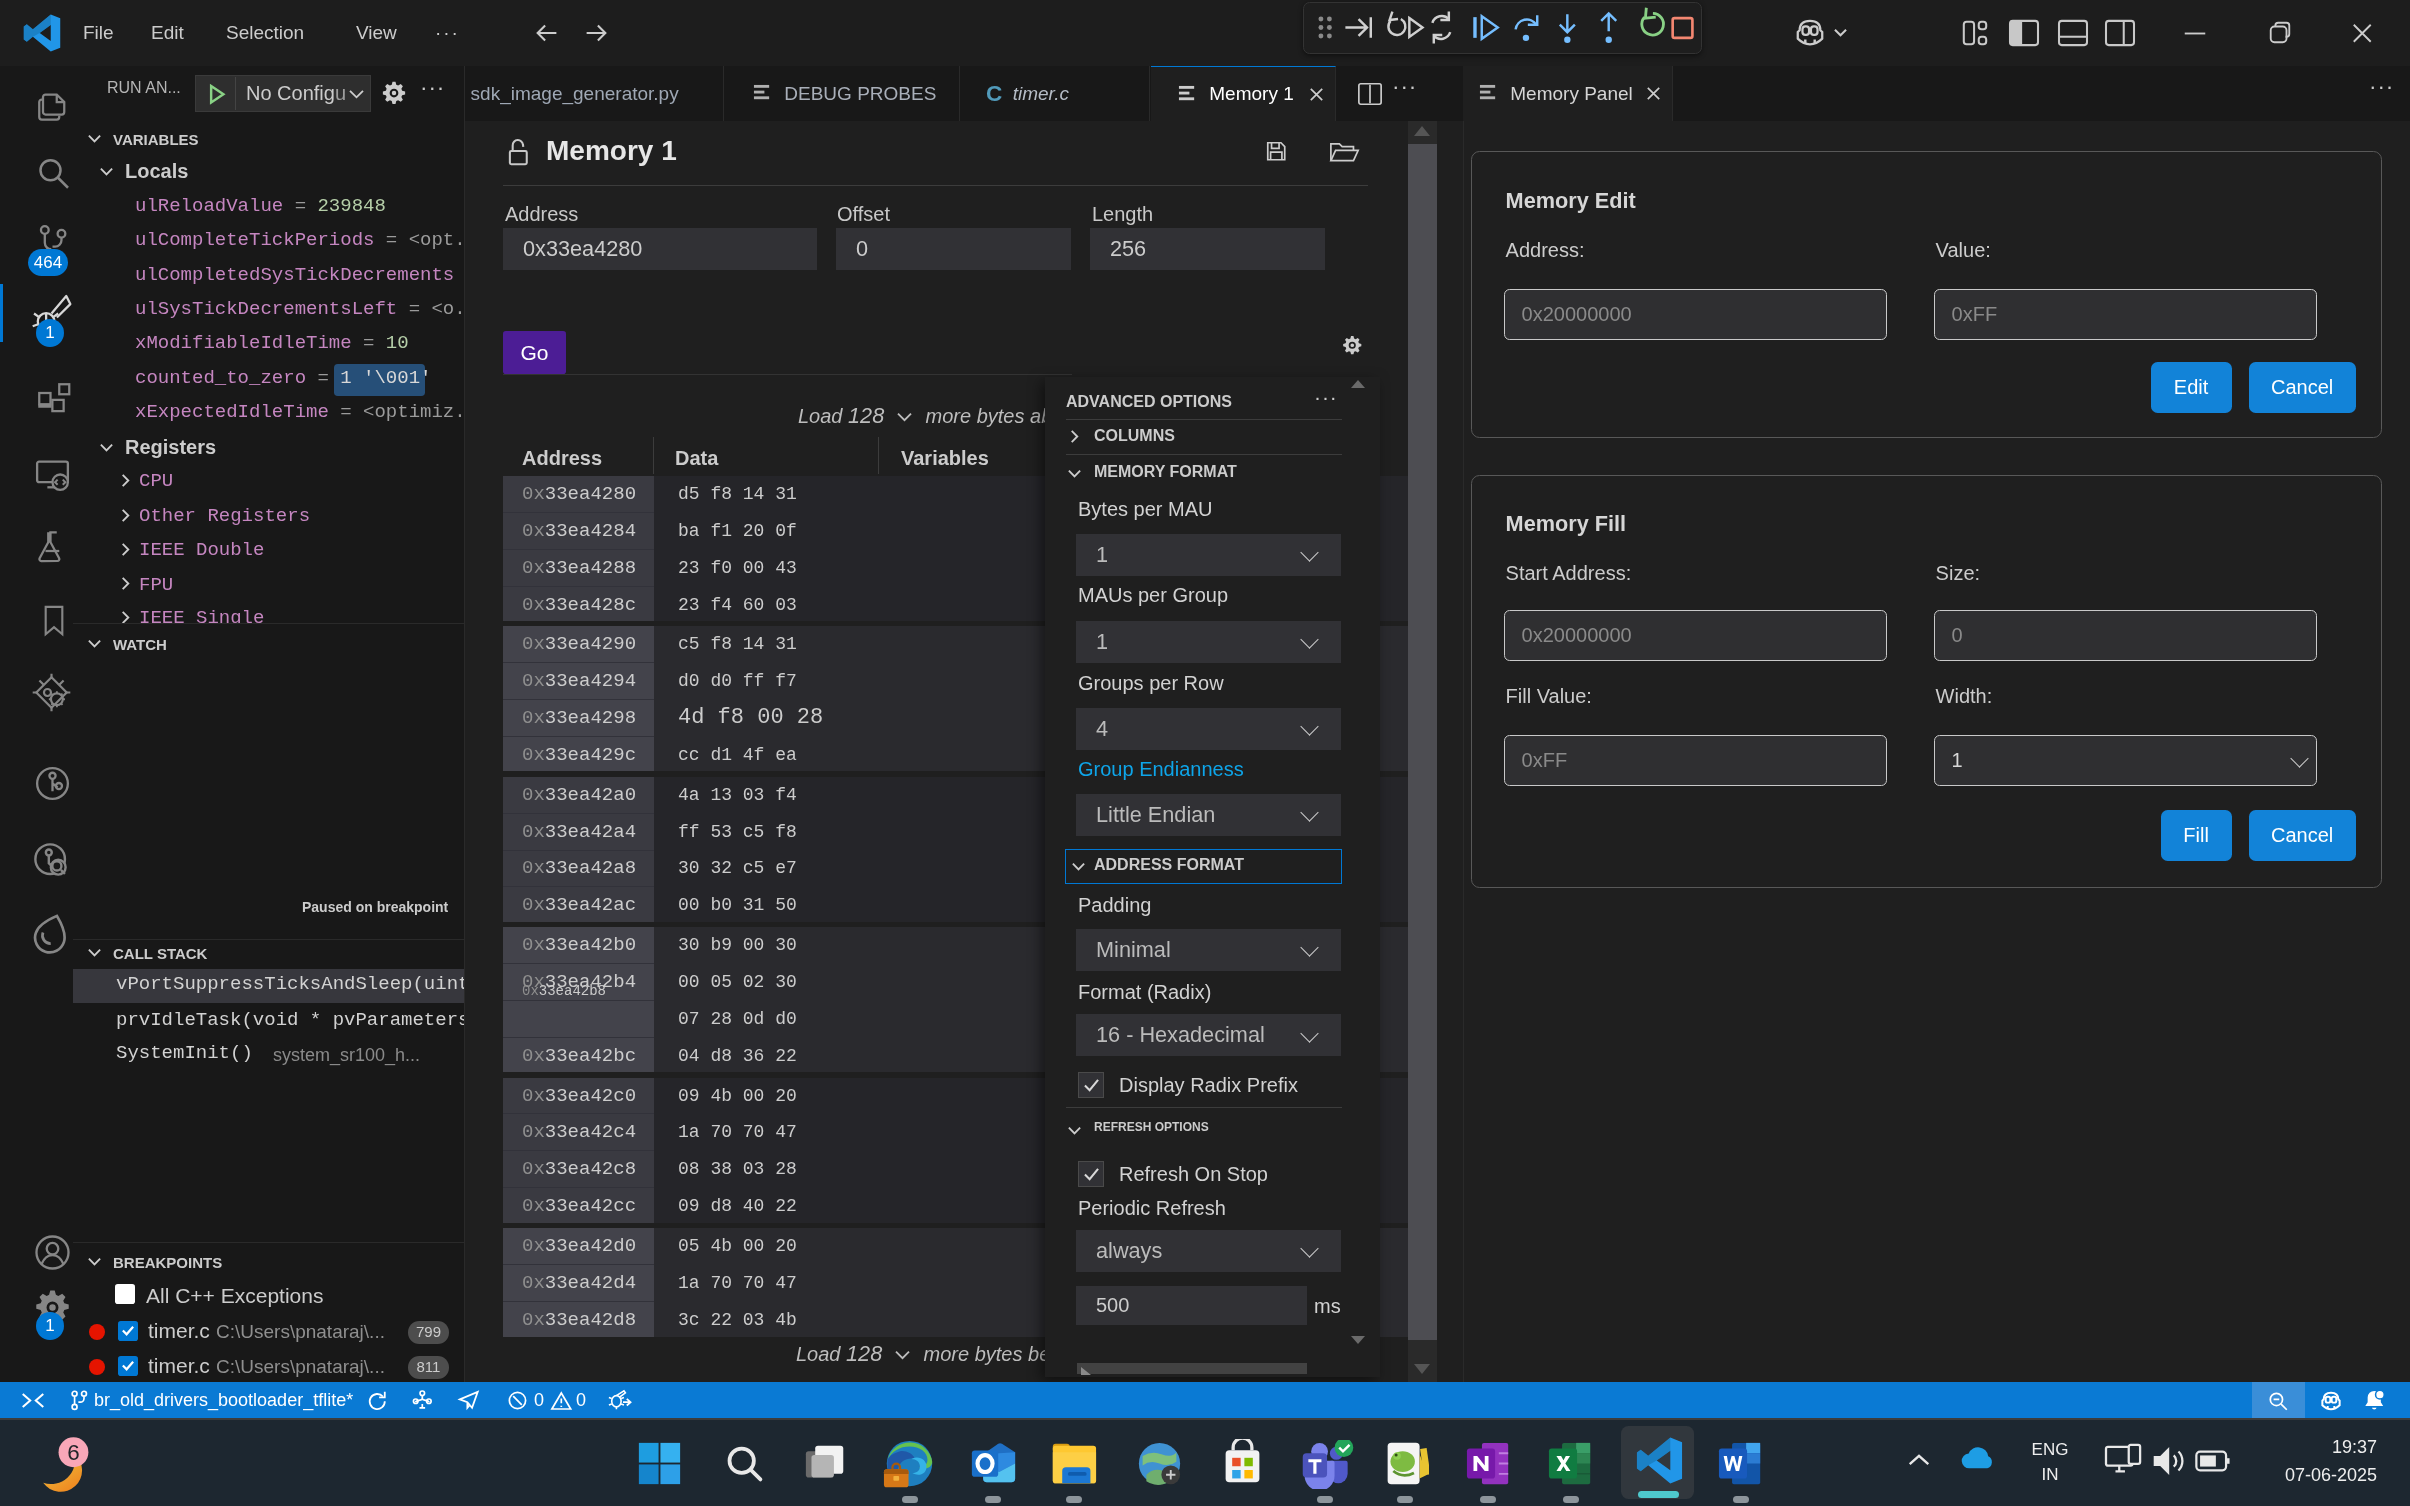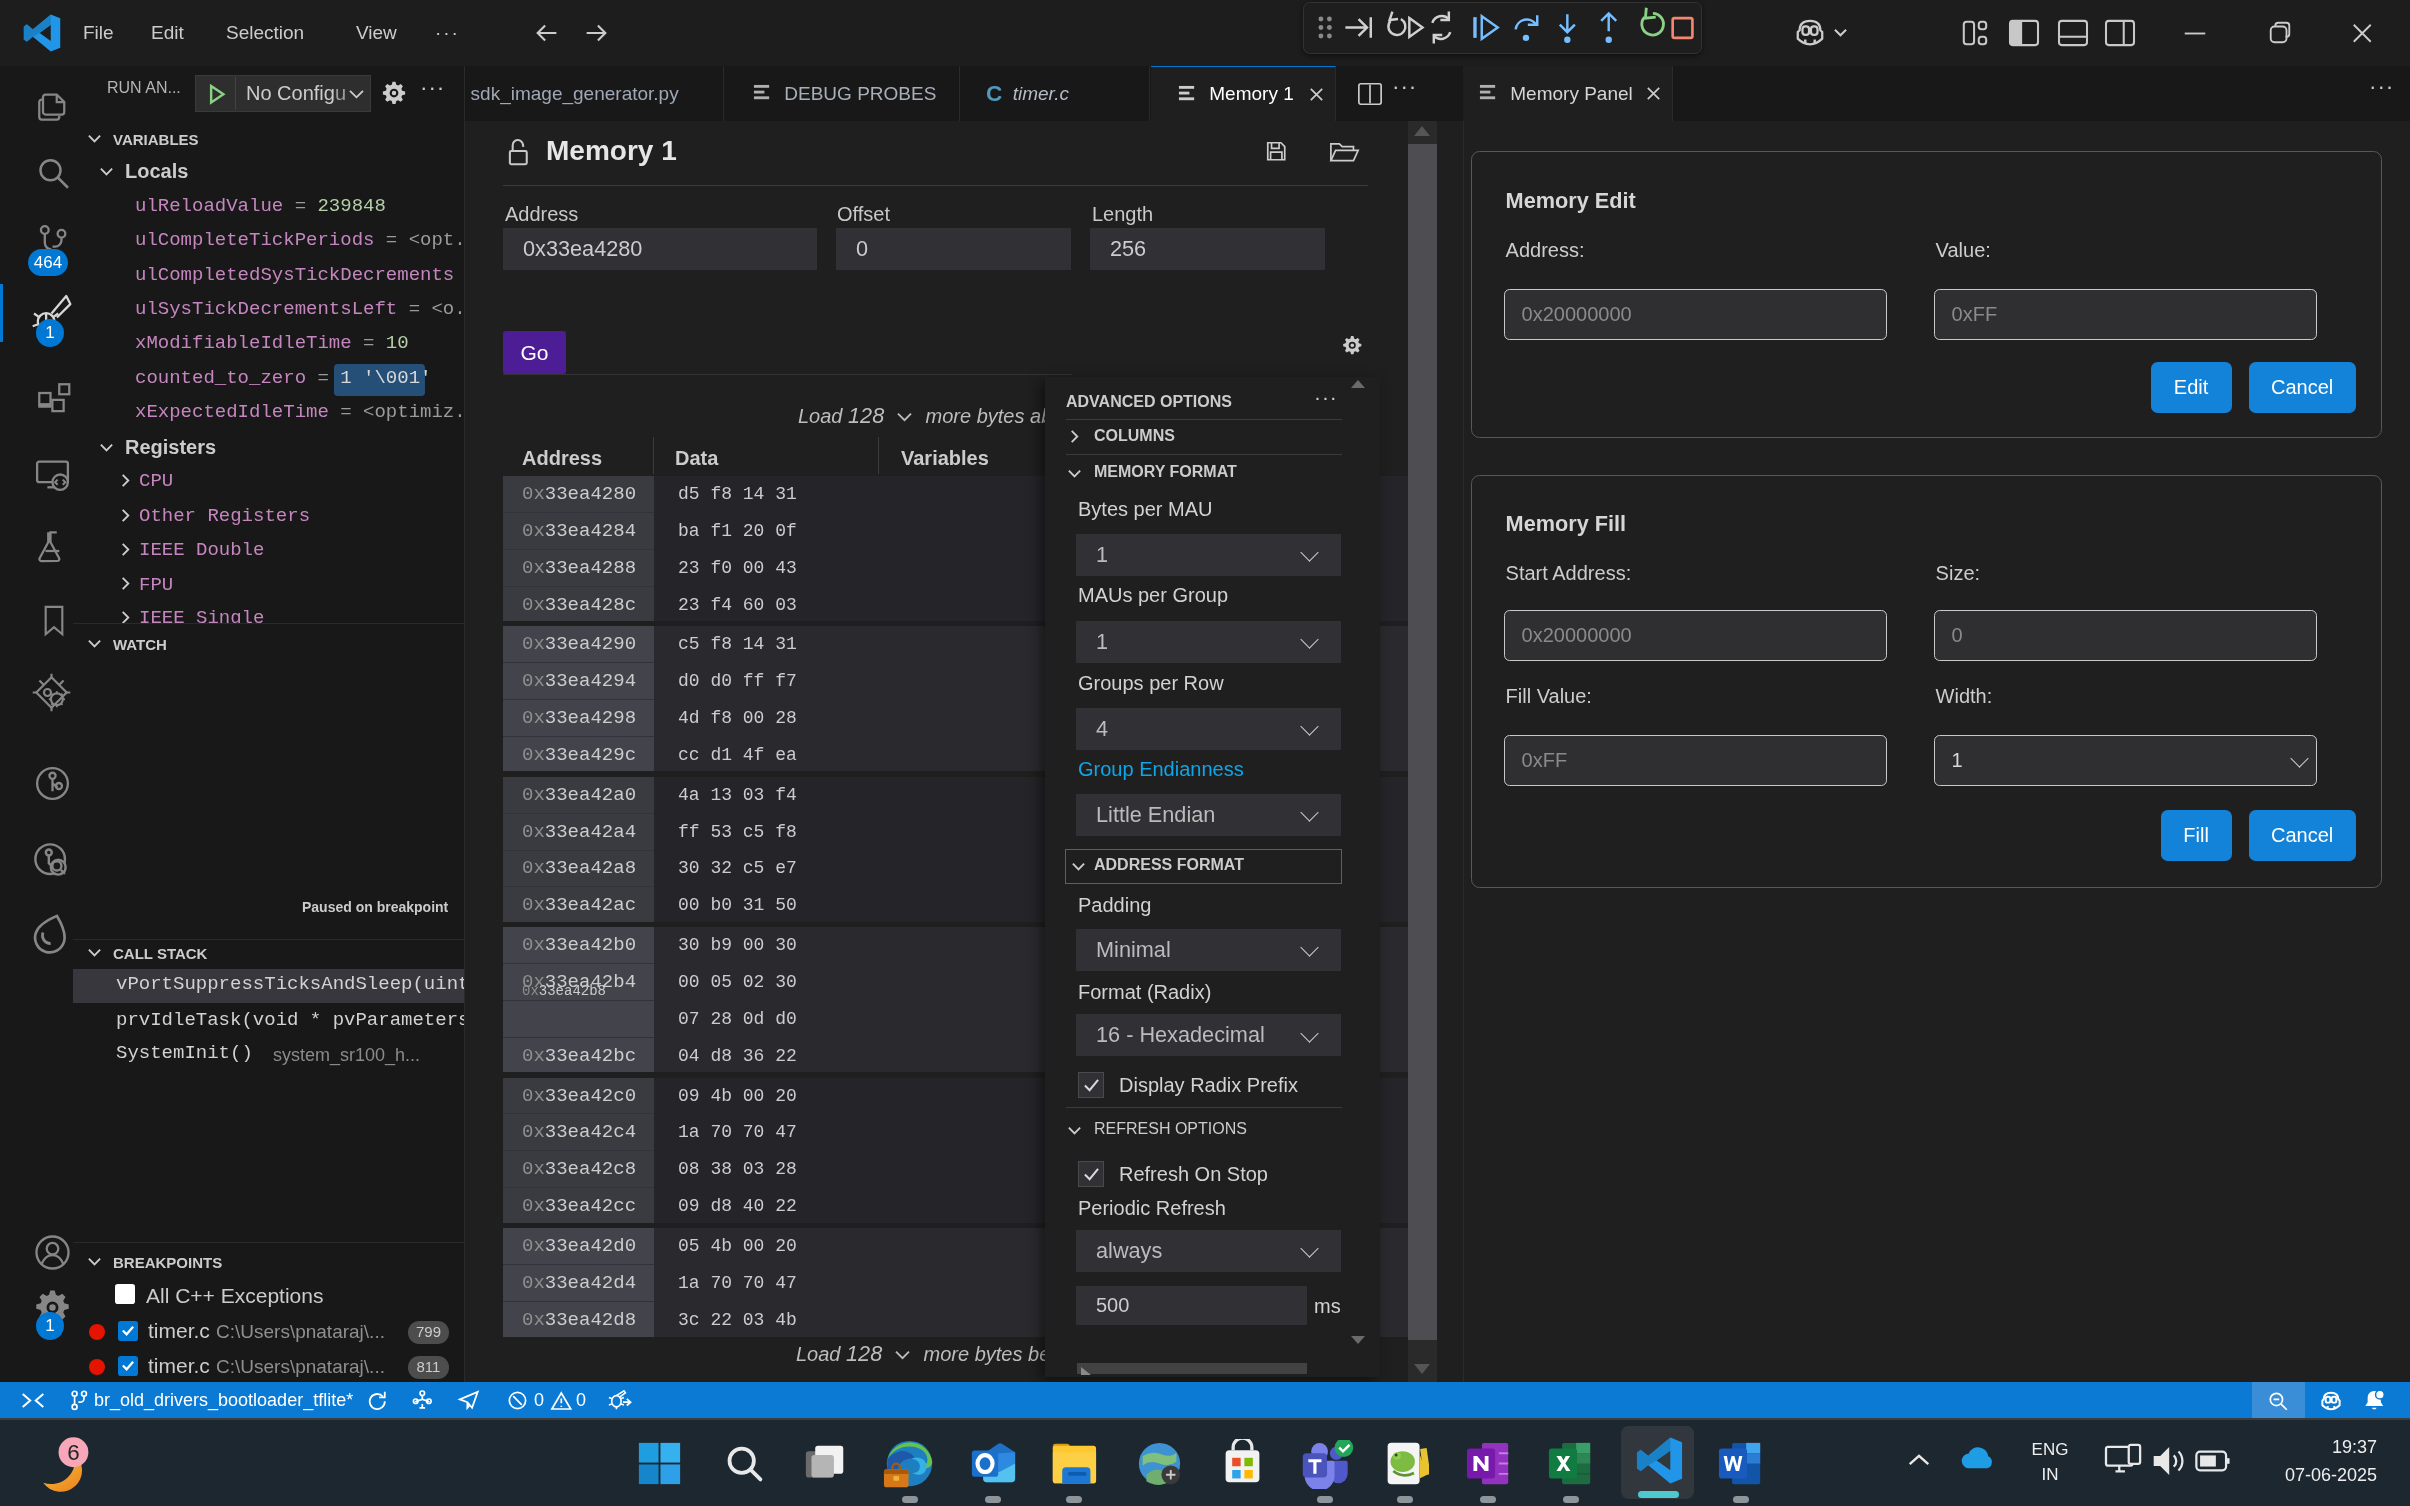--- a/index.html
+++ b/index.html
@@ -505,7 +505,7 @@
         <div class="abs amono" style="left:213px;top:226px;height:36px;line-height:36px;font-size:18px">d0 d0 ff f7</div>
         <div class="abs" style="left:38px;top:262px;width:151px;height:0.9px;background:#32323a"></div>
         <div class="abs amono" style="left:57px;top:263px;height:36px;line-height:36px;font-size:19px"><span style="color:#8f8f8f">0x</span><span>33ea4298</span></div>
-        <div class="abs amono" style="left:213px;top:263px;height:36px;line-height:36px;font-size:18px">4d f8 00 28</div>
+        <div class="abs amono" style="left:213px;top:263px;height:36px;line-height:36px;font-size:22px">4d f8 00 28</div>
         <div class="abs" style="left:38px;top:299px;width:151px;height:0.9px;background:#32323a"></div>
         <div class="abs amono" style="left:57px;top:300px;height:36px;line-height:36px;font-size:19px"><span style="color:#8f8f8f">0x</span><span>33ea429c</span></div>
         <div class="abs amono" style="left:213px;top:300px;height:36px;line-height:36px;font-size:18px">cc d1 4f ea</div>

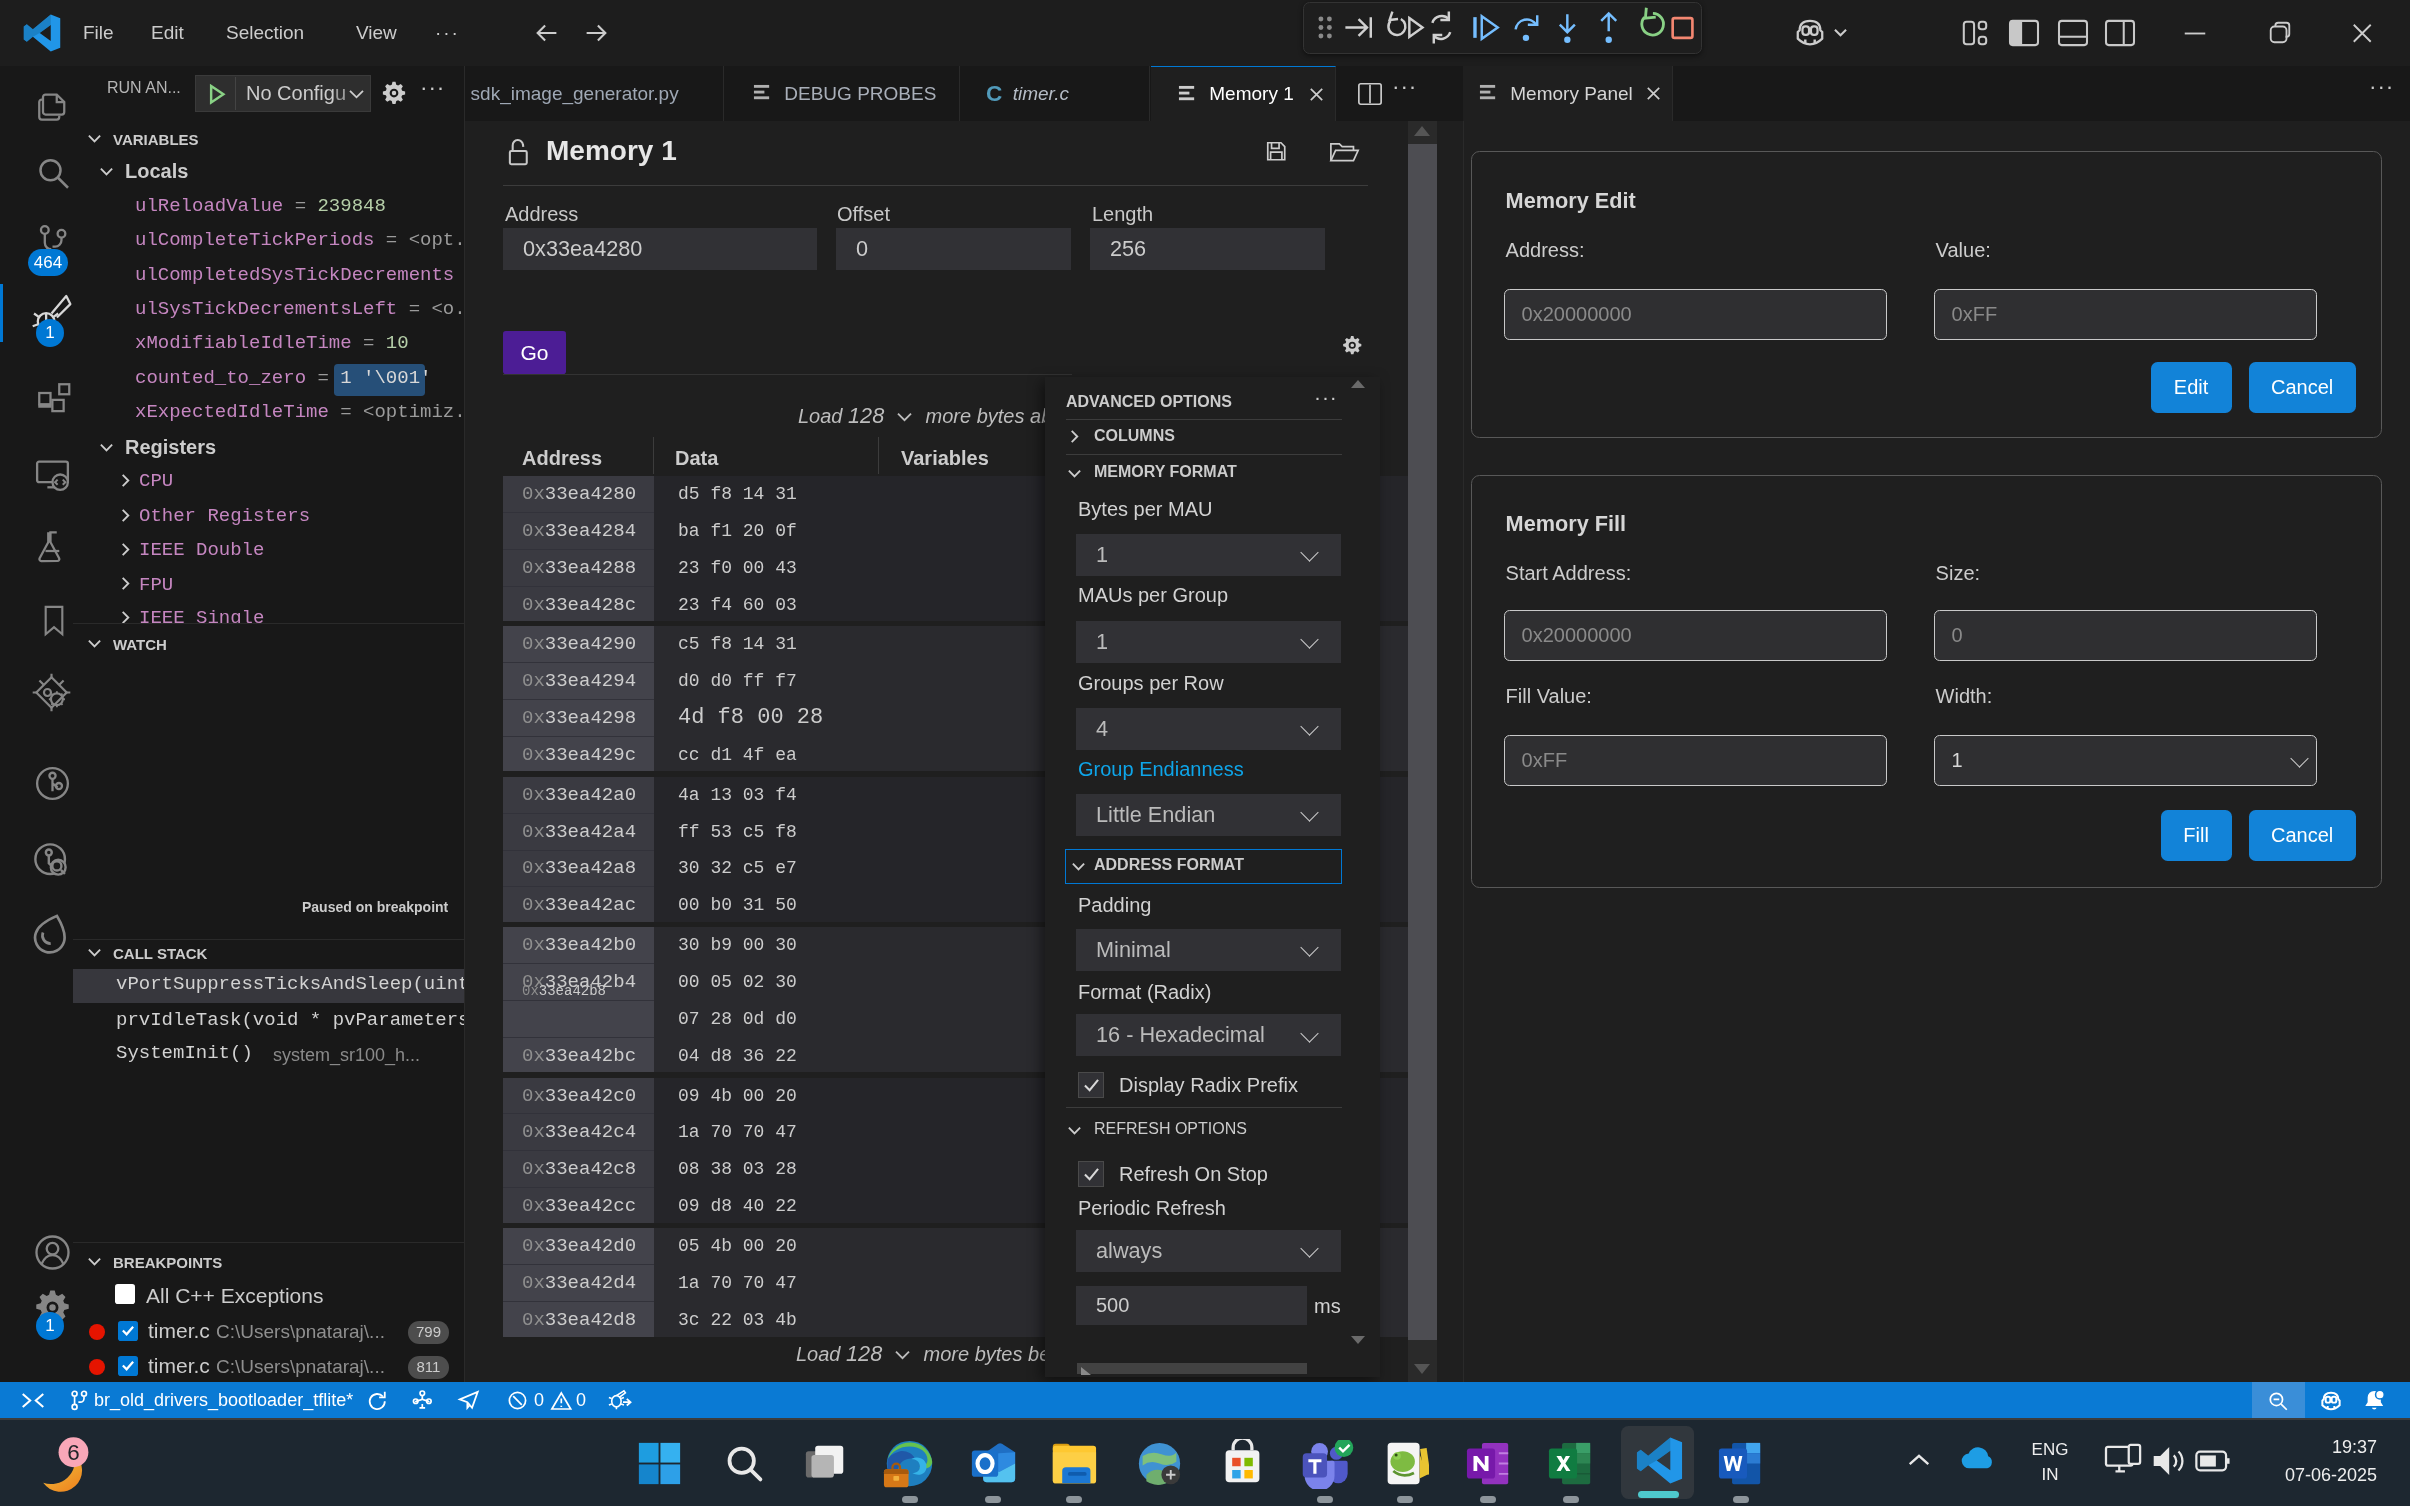--- a/index.html
+++ b/index.html
@@ -614,7 +614,7 @@
         <svg class="abs" style="left:21px;top:746px" width="17" height="15" viewBox="0 0 18 16" fill="none" stroke="#cccccc" stroke-width="2">
           <path d="M3 5 l6 6 l6 -6"></path>
         </svg>
-        <div class="abs" style="left:49px;top:743px;font-size:16px;font-weight:normal;color:#cccccc">REFRESH OPTIONS</div>
+        <div class="abs" style="left:49px;top:743px;font-size:12px;font-weight:bold;color:#cccccc">REFRESH OPTIONS</div>
         <div class="abs" style="left:33px;top:784px;width:26px;height:26px;background:#313135;border:0.9px solid #4a4a4a"></div>
         <svg class="abs" style="left:37px;top:790px" width="19" height="15" viewBox="0 0 20 16" fill="none" stroke="#d8d8d8" stroke-width="2.2">
           <path d="M3 8 l5 5 l9 -11"></path>

